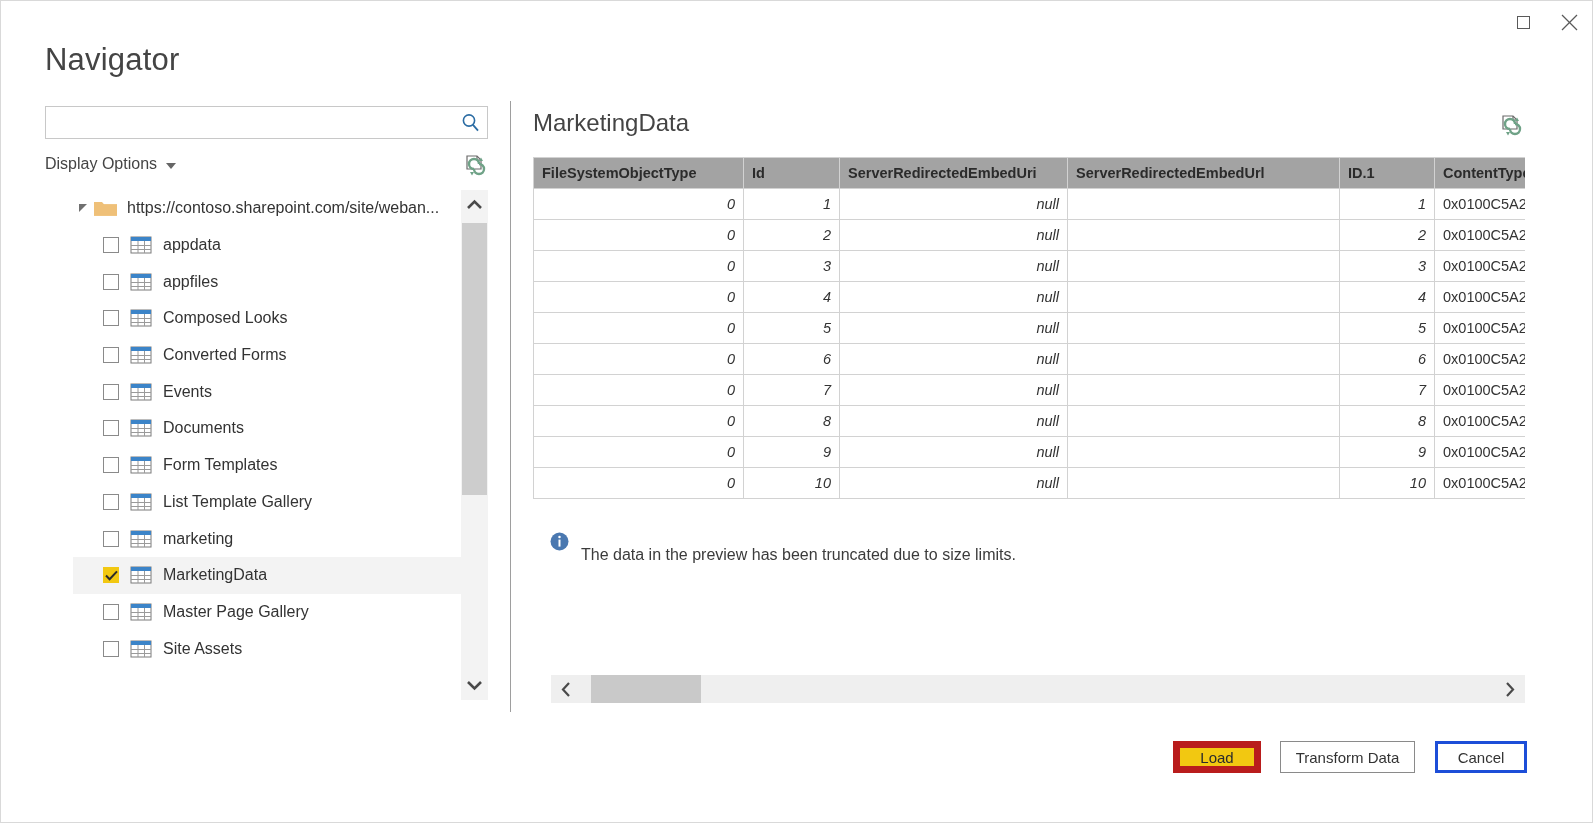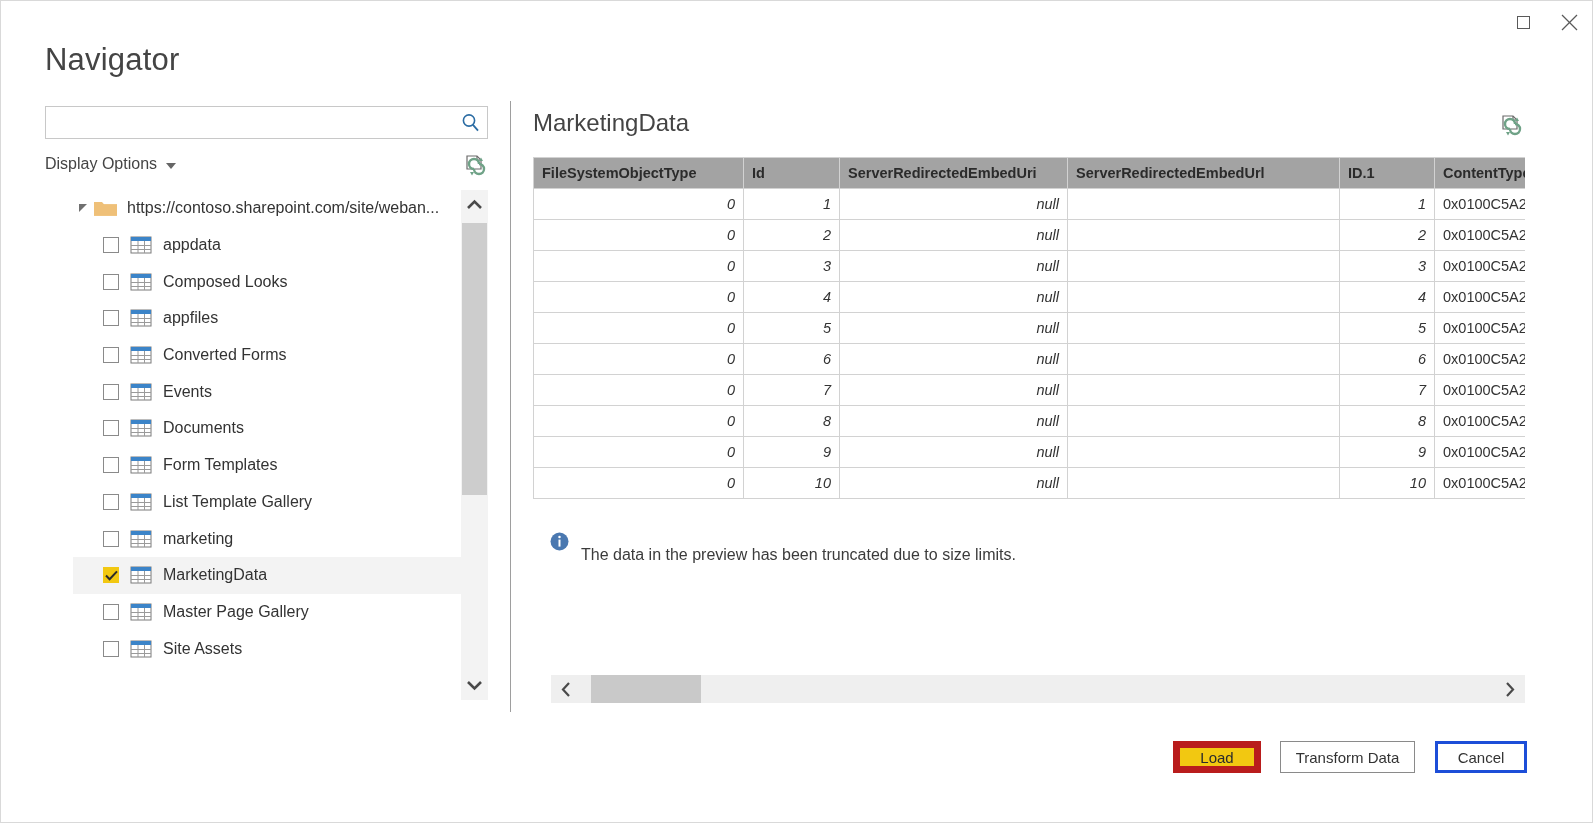--- a/index.html
+++ b/index.html
@@ -364,22 +364,22 @@
               <line x1="14.5" y1="5" x2="14.5" y2="17" stroke="#9a9a9a" stroke-width="1"></line>
             </svg>
           </span>
+          <span class="node-label">appfiles</span>
+        </div>
+
+        <div class="tree-node child">
+          <span class="node-check"></span>
+          <span class="tbl-icon">
+            <svg width="22" height="18" viewBox="0 0 22 18">
+              <rect x="1" y="1" width="20" height="16" fill="#fff" stroke="#7a7a7a" stroke-width="1"></rect>
+              <rect x="1" y="1" width="20" height="4" fill="#3C84C8"></rect>
+              <line x1="1" y1="9.5" x2="21" y2="9.5" stroke="#9a9a9a" stroke-width="1"></line>
+              <line x1="1" y1="13.5" x2="21" y2="13.5" stroke="#9a9a9a" stroke-width="1"></line>
+              <line x1="8" y1="5" x2="8" y2="17" stroke="#9a9a9a" stroke-width="1"></line>
+              <line x1="14.5" y1="5" x2="14.5" y2="17" stroke="#9a9a9a" stroke-width="1"></line>
+            </svg>
+          </span>
           <span class="node-label">Composed Looks</span>
-        </div>
-
-        <div class="tree-node child">
-          <span class="node-check"></span>
-          <span class="tbl-icon">
-            <svg width="22" height="18" viewBox="0 0 22 18">
-              <rect x="1" y="1" width="20" height="16" fill="#fff" stroke="#7a7a7a" stroke-width="1"></rect>
-              <rect x="1" y="1" width="20" height="4" fill="#3C84C8"></rect>
-              <line x1="1" y1="9.5" x2="21" y2="9.5" stroke="#9a9a9a" stroke-width="1"></line>
-              <line x1="1" y1="13.5" x2="21" y2="13.5" stroke="#9a9a9a" stroke-width="1"></line>
-              <line x1="8" y1="5" x2="8" y2="17" stroke="#9a9a9a" stroke-width="1"></line>
-              <line x1="14.5" y1="5" x2="14.5" y2="17" stroke="#9a9a9a" stroke-width="1"></line>
-            </svg>
-          </span>
-          <span class="node-label">appfiles</span>
         </div>
 
 

